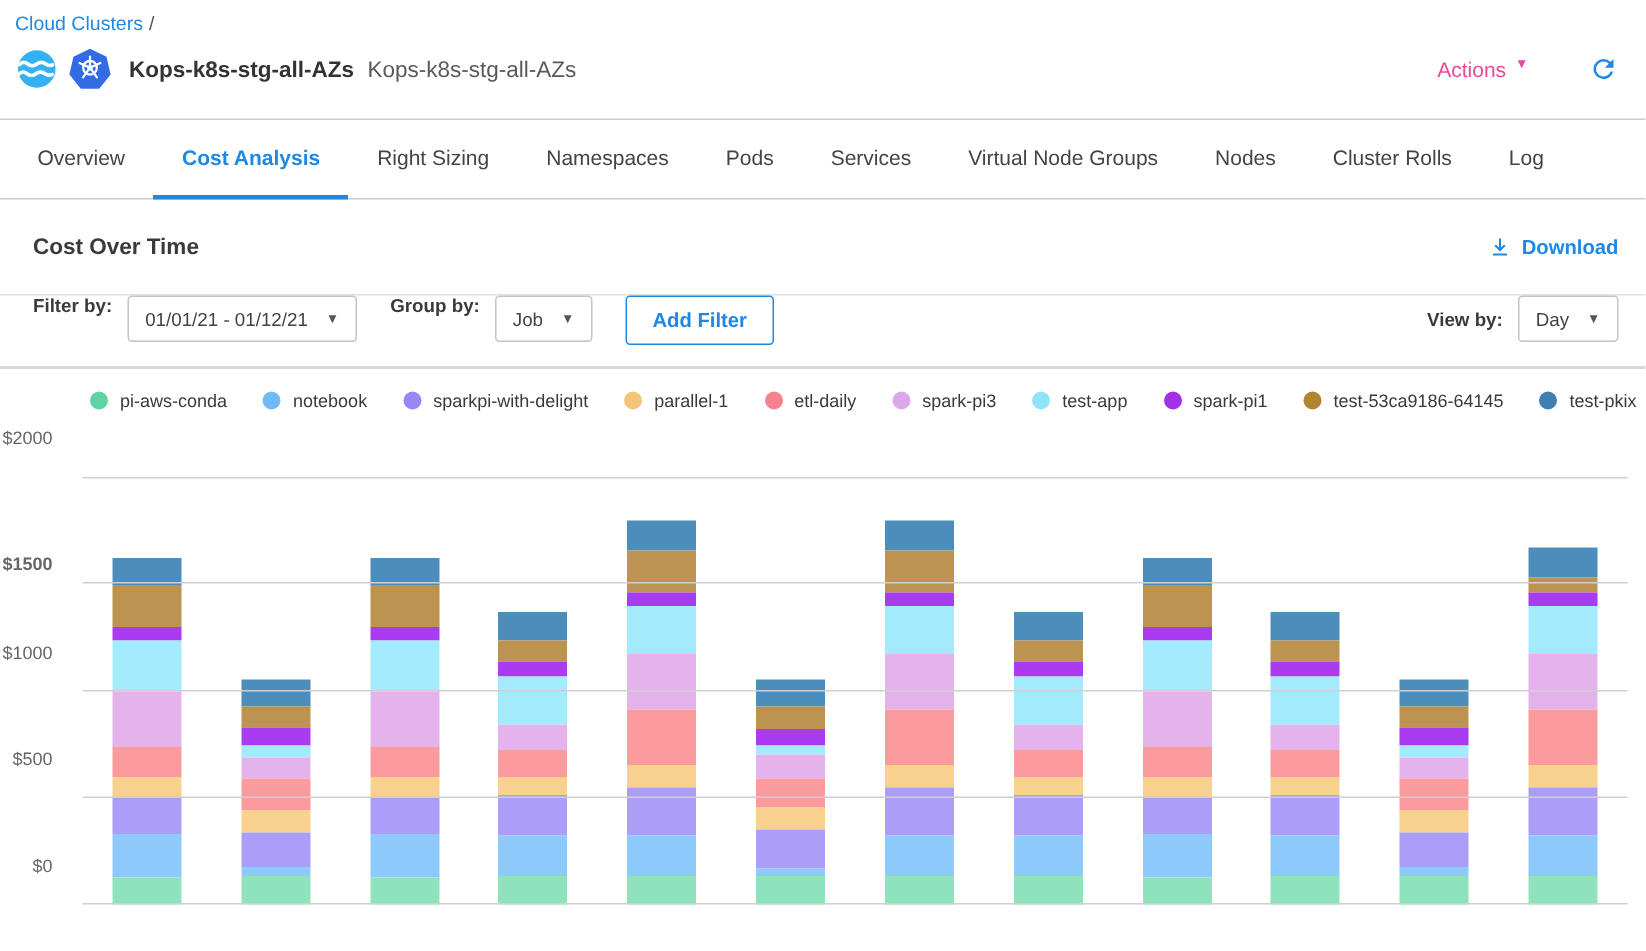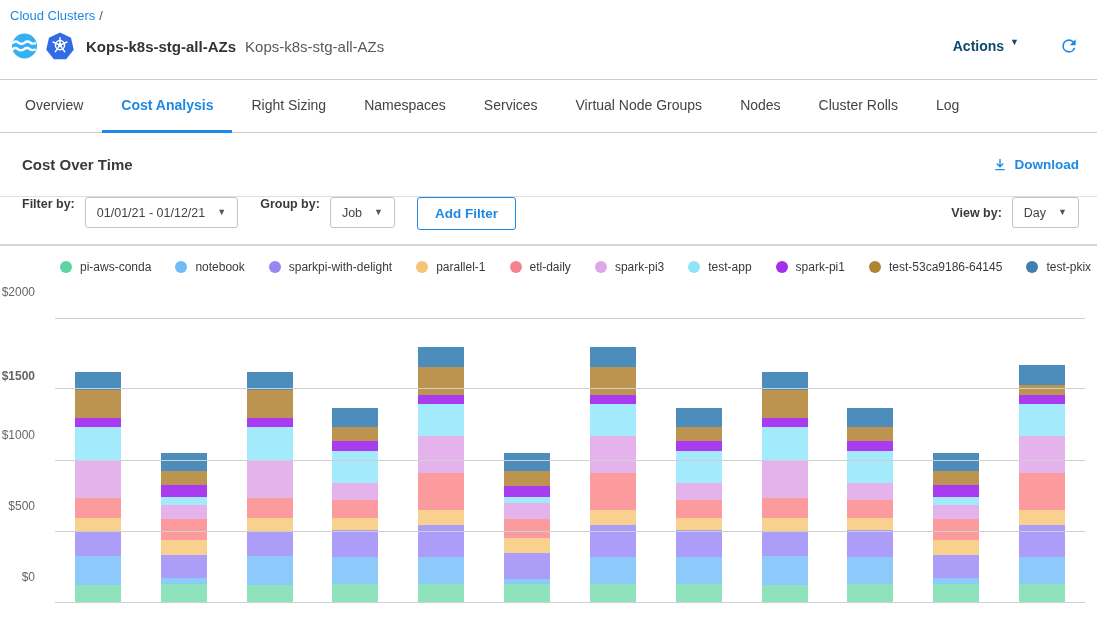--- a/index.html
+++ b/index.html
@@ -17,7 +17,7 @@
   .title-main { font-size: 15px; font-weight: bold; color: #333; margin-left: 12px; }
   .title-sub { font-size: 15px; color: #595959; margin-left: 9px; }
   .header-right { margin-left: auto; display: flex; align-items: center; }
-  .actions-btn { color: #0c4a6e; font-size: 14px; font-weight: bold; cursor: pointer; display: flex; align-items: flex-start; }
+  .actions-btn { color: #ec4899; font-size: 14px; font-weight: normal; cursor: pointer; display: flex; align-items: flex-start; }
   .caret { font-size: 9px; margin-left: 6px; line-height: 1; }
   .refresh { margin-left: 40px; margin-right: 6px; cursor: pointer; display: flex; }
 

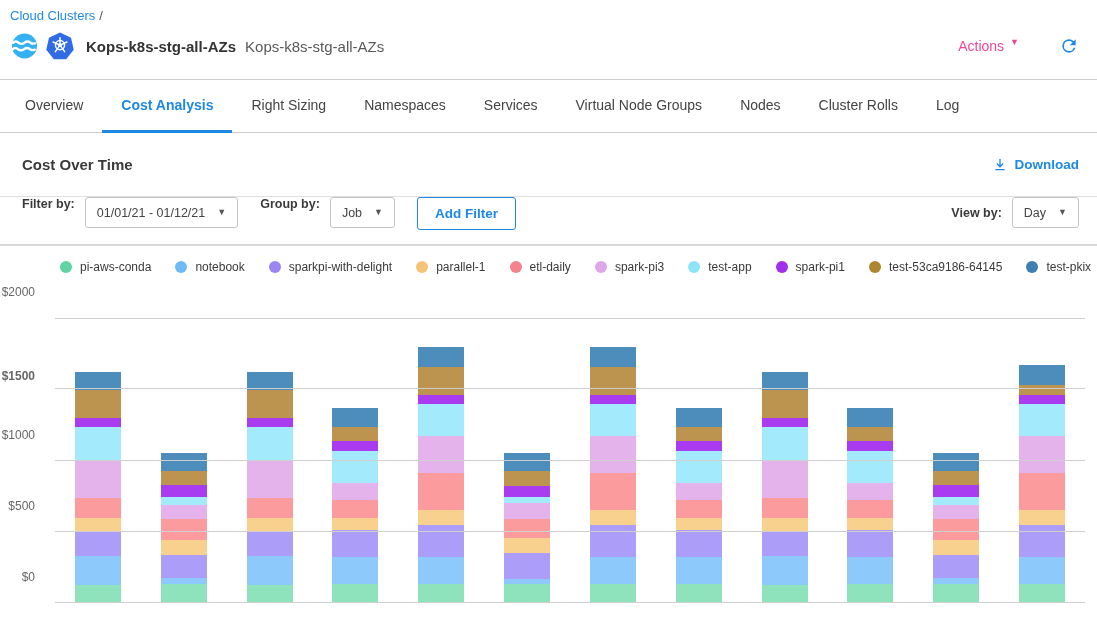--- a/index.html
+++ b/index.html
@@ -110,6 +110,7 @@
     <div class="tab active">Cost Analysis</div>
     <div class="tab">Right Sizing</div>
     <div class="tab">Namespaces</div>
+    <div class="tab">Pods</div>
     <div class="tab">Services</div>
     <div class="tab">Virtual Node Groups</div>
     <div class="tab">Nodes</div>

